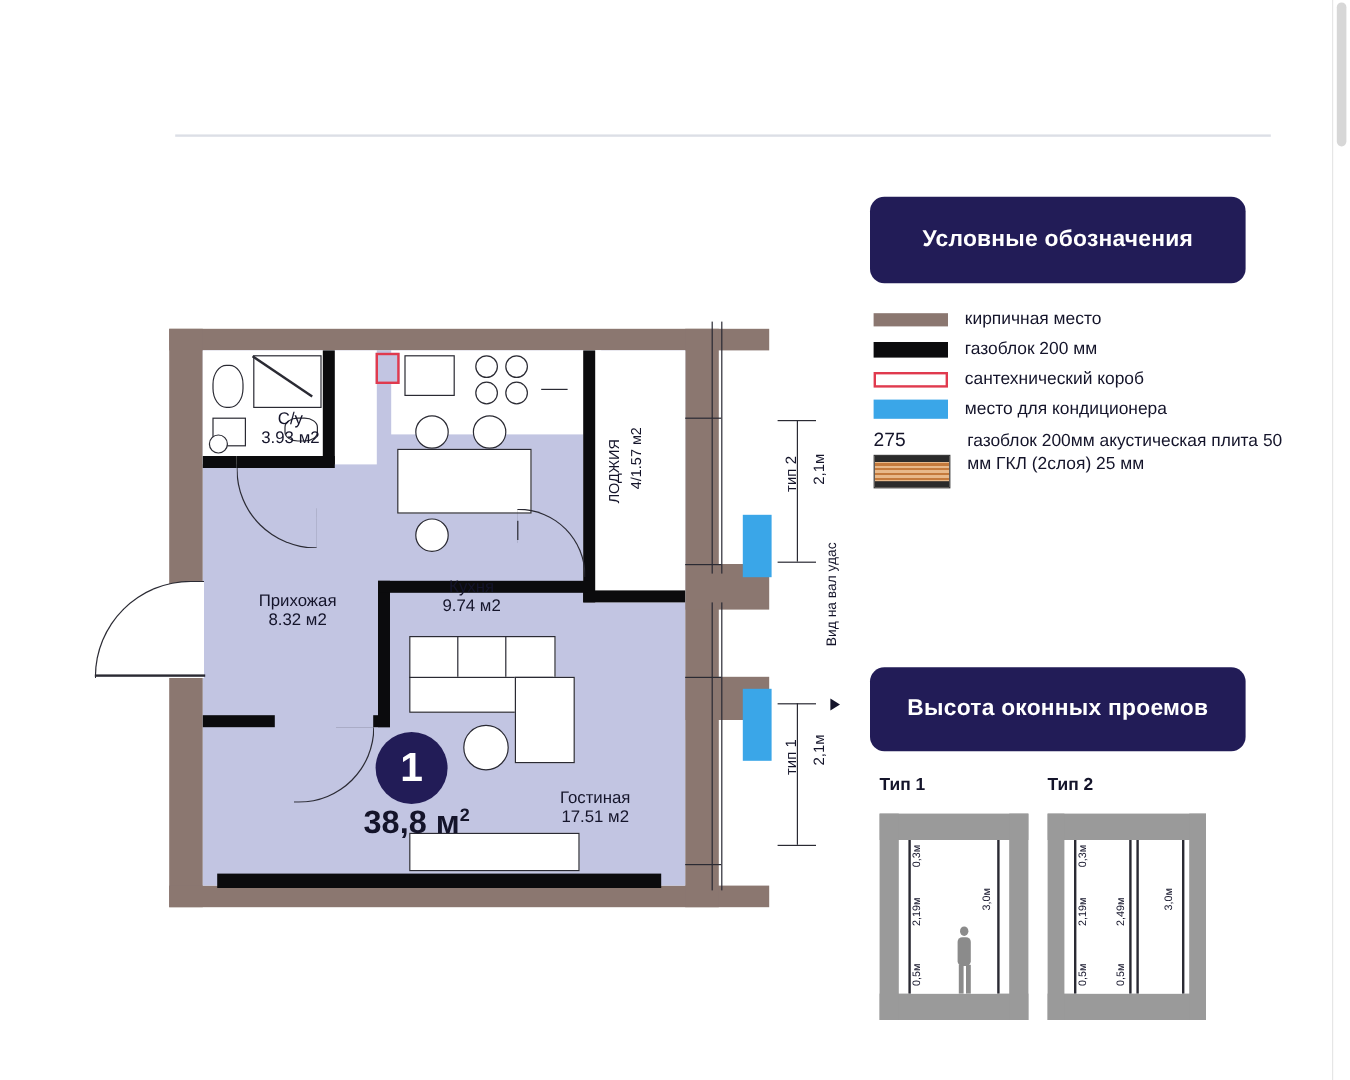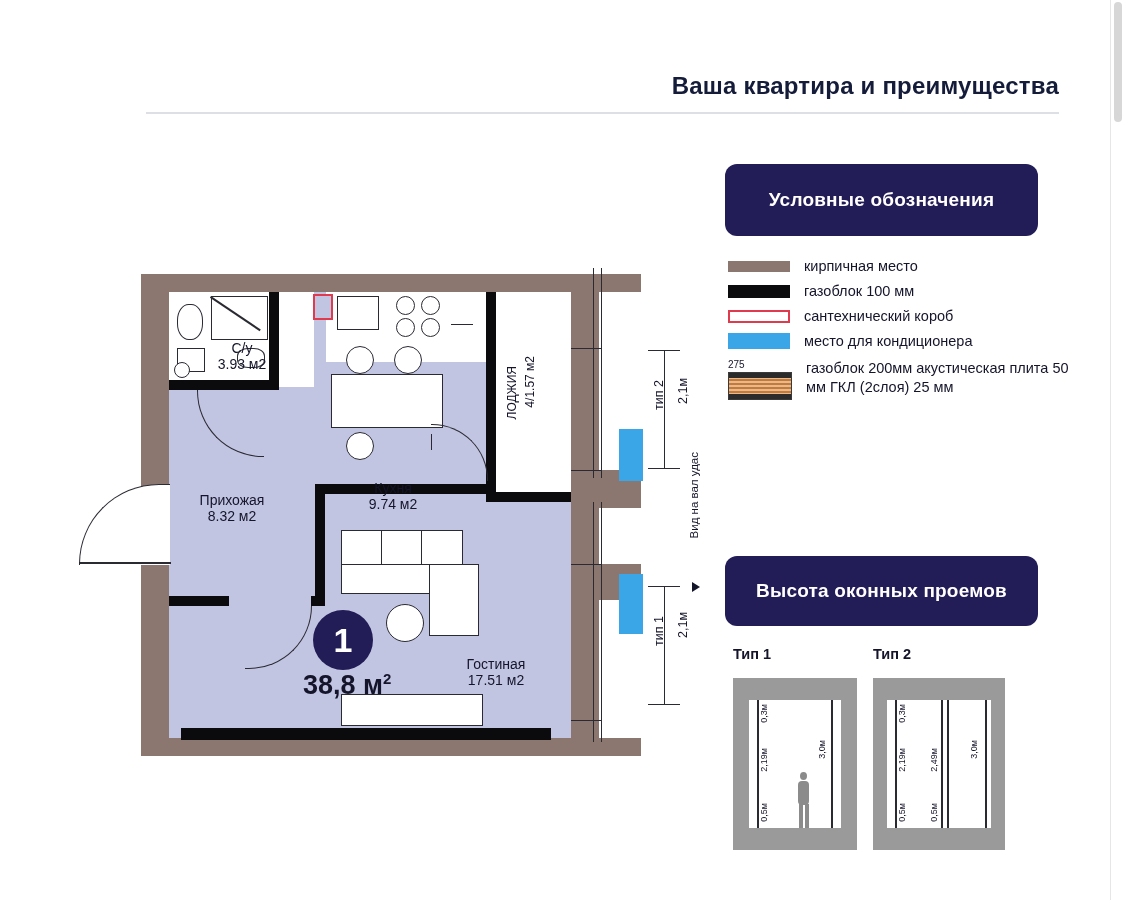--- a/index.html
+++ b/index.html
@@ -66,7 +66,6 @@
     <div class="edge-thumb"></div>
   </div>
 
-  <div class="header-title">Ваша квартира и преимущества</div>
   <div class="header-rule"></div>
 
   <div class="plan">

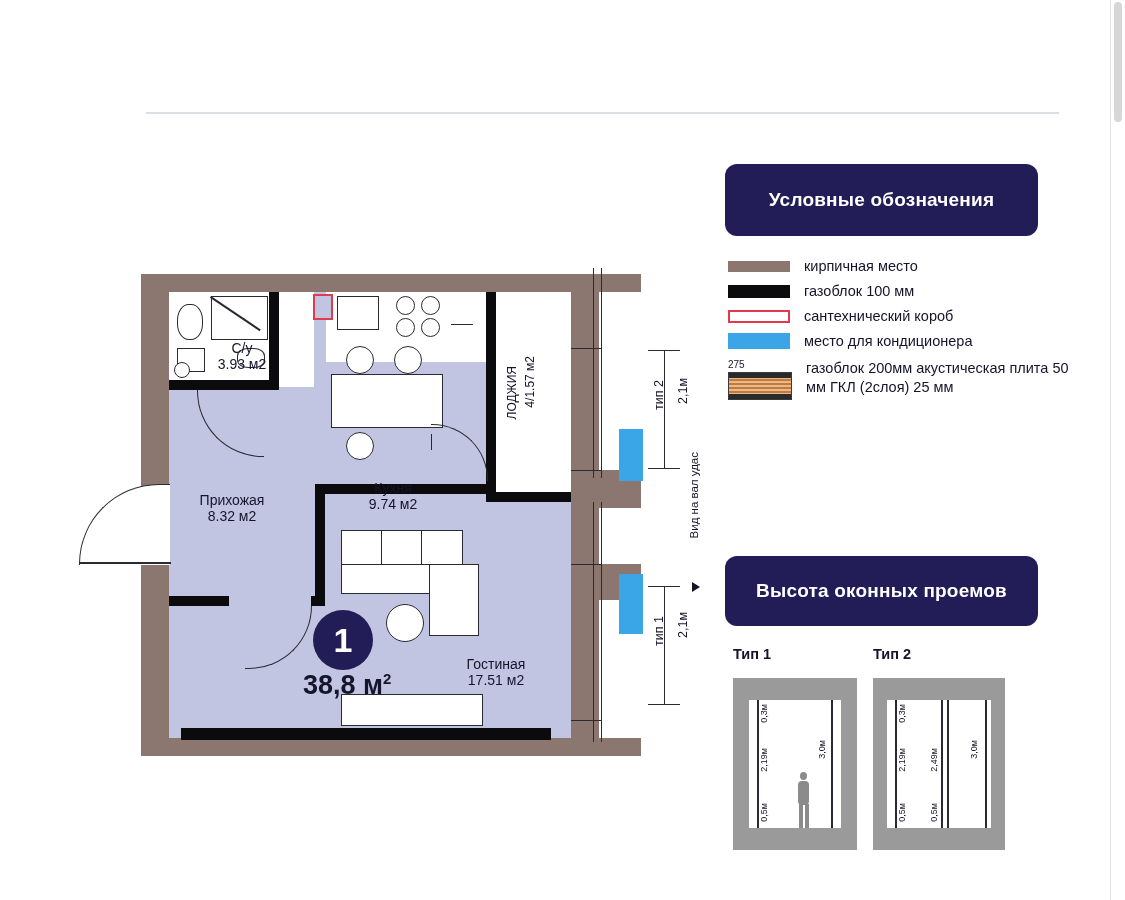--- a/index.html
+++ b/index.html
@@ -190,7 +190,7 @@
     </div>
     <div class="leg-row">
       <div class="leg-swatch" style="background:#0b0b0d;height:13px;"></div>
-      <div class="leg-txt">газоблок 100 мм</div>
+      <div class="leg-txt">газоблок 200 мм</div>
     </div>
     <div class="leg-row">
       <div class="leg-swatch" style="background:#fff;border:2px solid #e03a4e;height:13px;box-sizing:border-box;"></div>

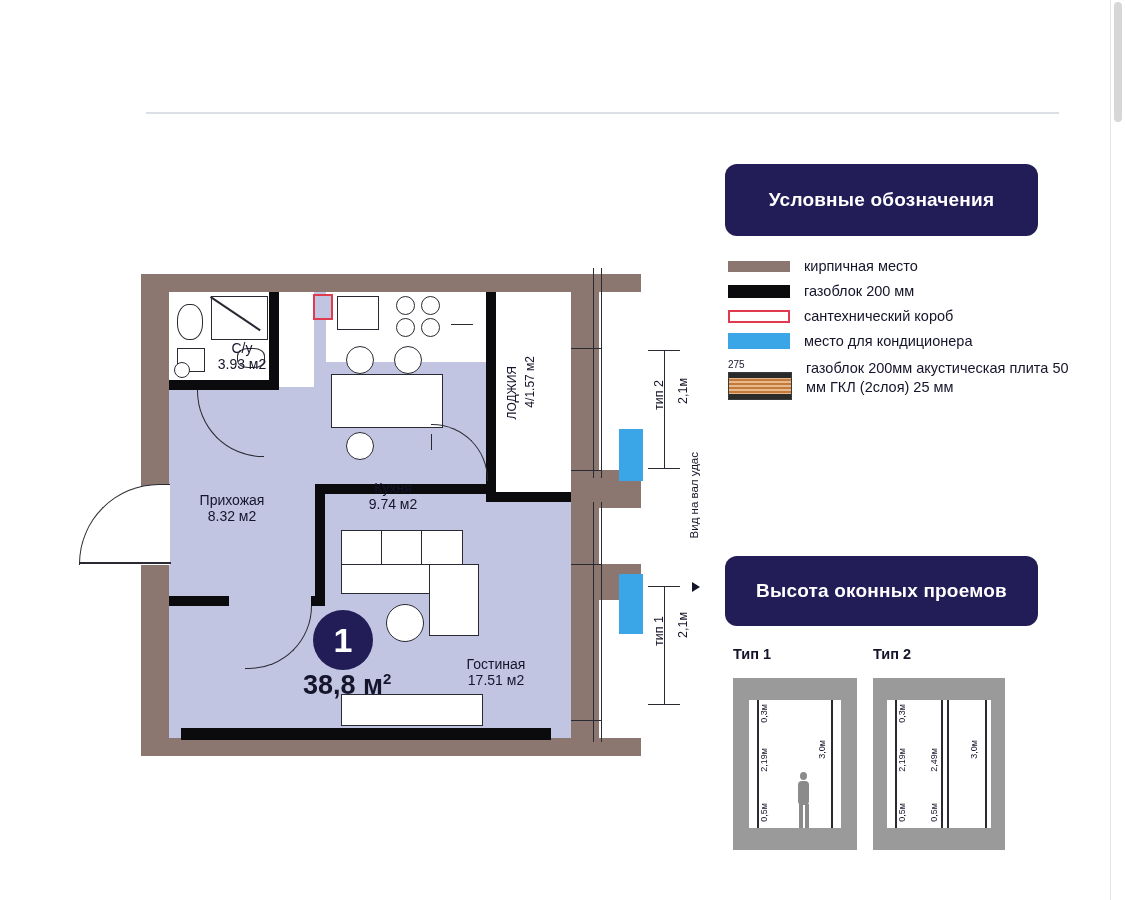--- a/index.html
+++ b/index.html
@@ -42,7 +42,7 @@
   .leg-txt{font-size:14.5px;color:#14142a;}
   .leg-block{display:flex;align-items:flex-start;margin-top:10px;}
   .leg-stack{flex:0 0 62px;margin-right:14px;}
-  .stack-w{font-size:10px;color:#14142a;margin-bottom:2px;}
+  .stack-w{font-size:16px;color:#14142a;margin-bottom:2px;}
   .stack-img{width:62px;height:26px;border:1px solid #3a3a3a;background:
      repeating-linear-gradient(0deg,#e8b98a 0 2px,#c47a3c 2px 4px);position:relative;overflow:hidden;}
   .stack-img.s2{height:20px;}

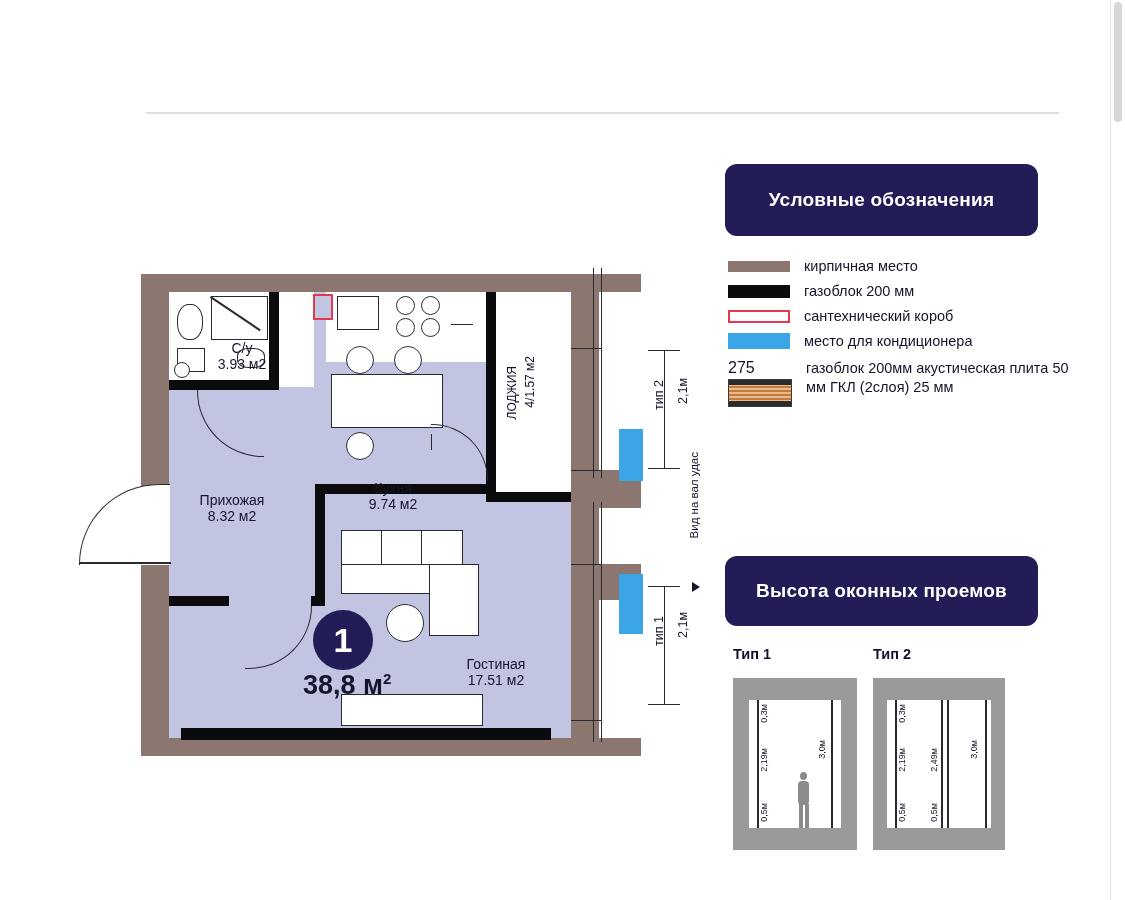--- a/index.html
+++ b/index.html
@@ -133,7 +133,7 @@
     <div class="label" style="left:46px;top:66px;width:110px;">
       <span>С/у</span><br><span>3.93 м2</span>
     </div>
-    <div class="label" style="left:16px;top:218px;width:150px;">
+    <div class="label" style="left:32px;top:218px;width:150px;">
       <span>Прихожая</span><br><span>8.32 м2</span>
     </div>
     <div class="label" style="left:192px;top:206px;width:120px;">

